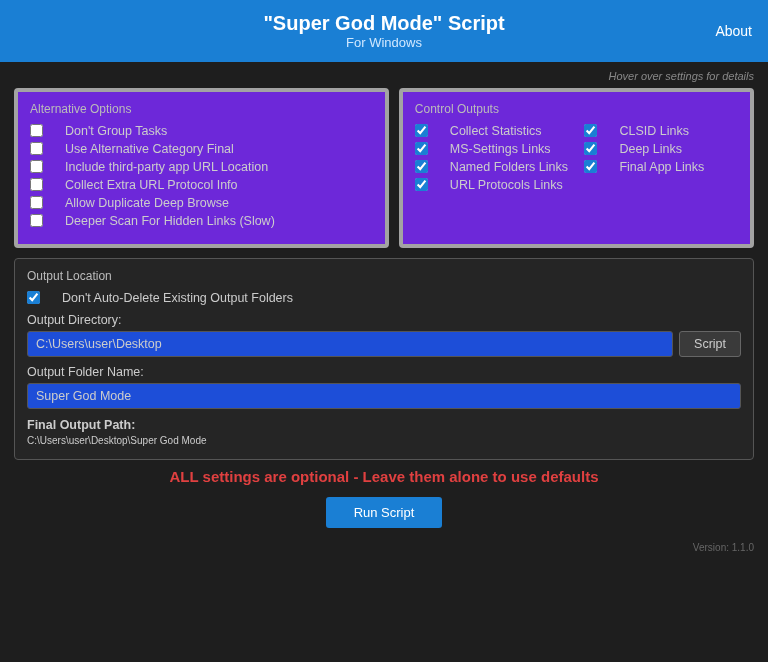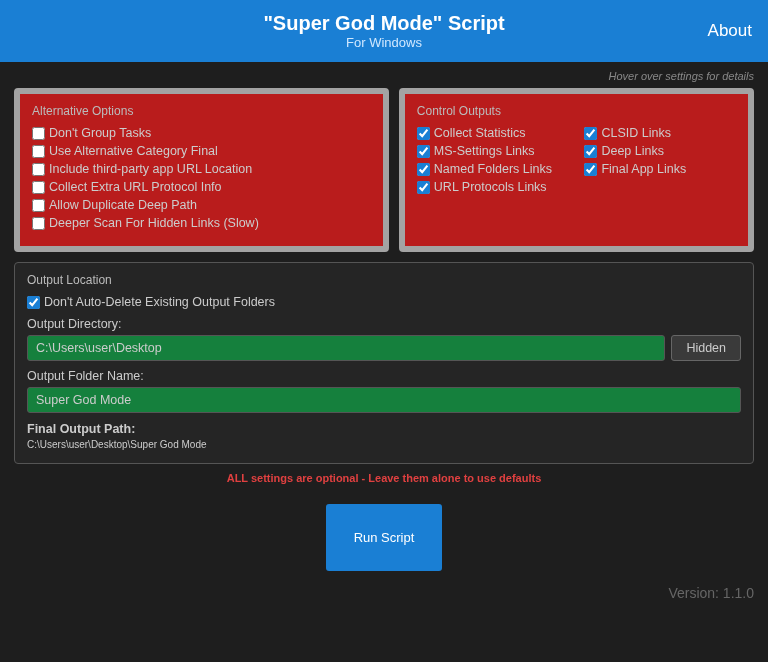--- a/index.html
+++ b/index.html
@@ -41,7 +41,7 @@
       top: 50%;
       transform: translateY(-50%);
       color: #fff;
-      font-size: 17px;
+      font-size: 14px;
       cursor: pointer;
     }
 

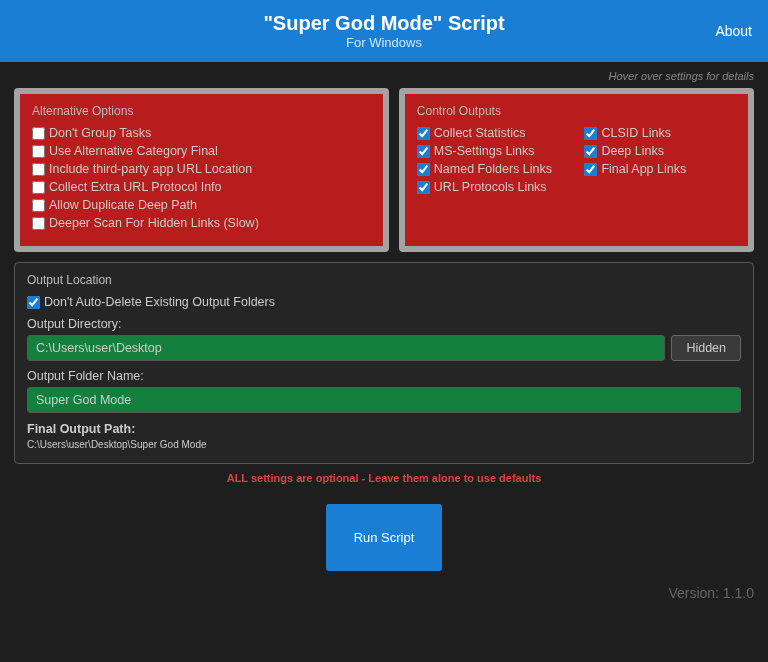--- a/index.html
+++ b/index.html
@@ -68,10 +68,10 @@
 
     
     .panel {
-      border: 6px solid #a3a3a3;
+      border: 4px solid #a3a3a3;
       border-radius: 4px;
       padding: 10px 12px 12px 12px;
-      background: #b91c1c;
+      background: #6d28d9;
     }
     .panel-title {
       font-size: 12px;

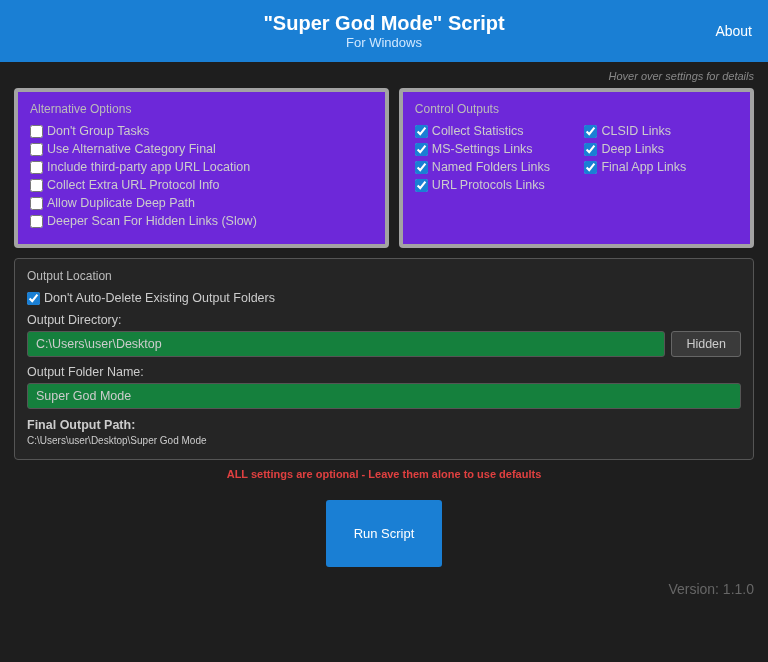--- a/index.html
+++ b/index.html
@@ -89,8 +89,7 @@
     
     .checkbox-item {
       display: flex;
-      align-items: center;
-      gap: 4px;
+      gap: 22px;
       margin-bottom: 4px;
       cursor: pointer;
     }

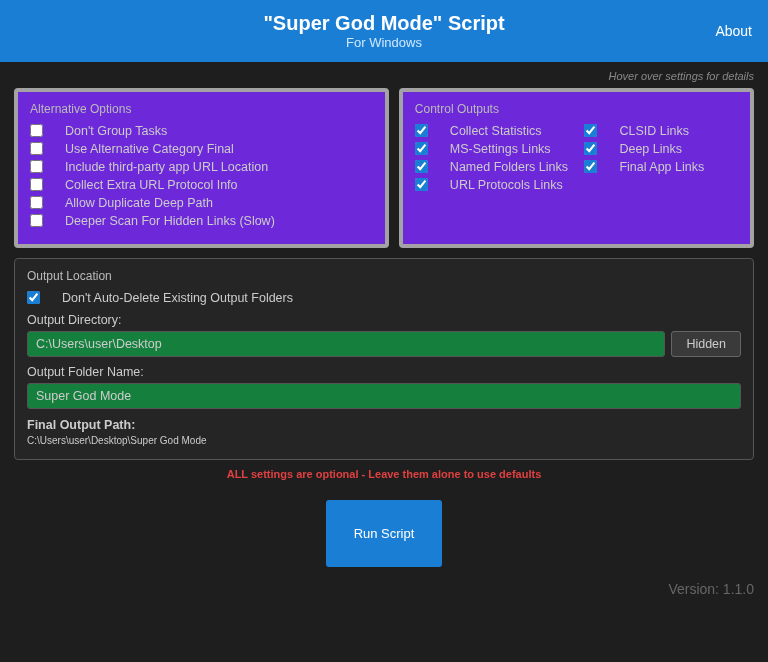--- a/index.html
+++ b/index.html
@@ -236,7 +236,7 @@
       </div>
       <div class="checkbox-item">
         <input type="checkbox" id="allow-dup" style="">
-        <label for="allow-dup">Allow Duplicate Deep Path</label>
+        <label for="allow-dup">Allow Duplicate Deep Browse</label>
       </div>
       <div class="checkbox-item">
         <input type="checkbox" id="deeper-scan" style="">

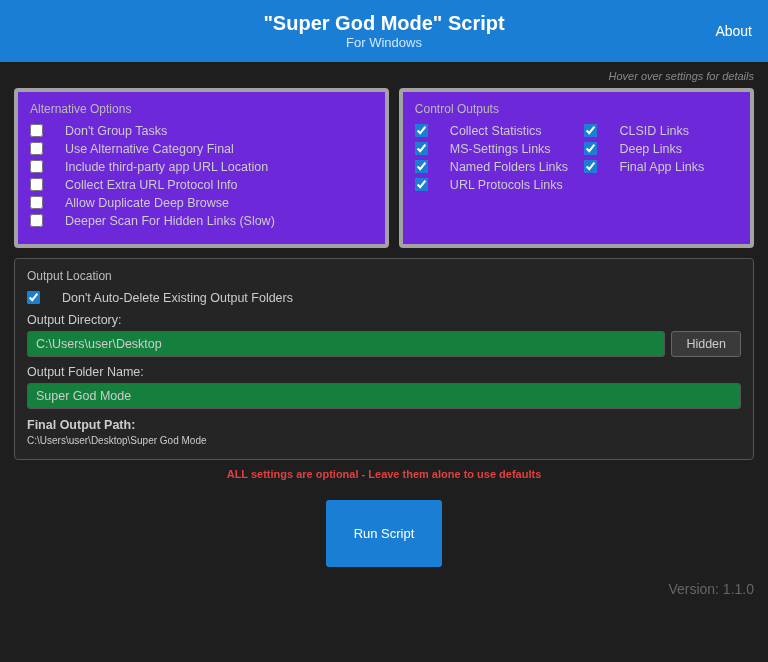--- a/index.html
+++ b/index.html
@@ -138,7 +138,7 @@
     }
     .text-input {
       flex: 1;
-      background: #15803d;
+      background: #1d4ed8;
       border: 1px solid #555;
       border-radius: 3px;
       color: #ccc;

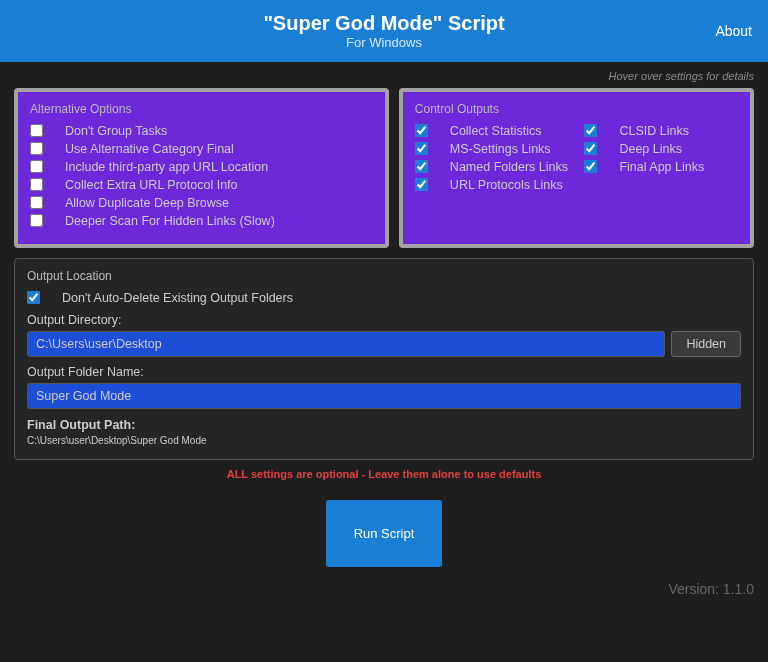--- a/index.html
+++ b/index.html
@@ -295,7 +295,7 @@
     <div class="field-label">Output Directory:</div>
     <div class="input-row">
       <input type="text" class="text-input" value="C:\Users\user\Desktop" style="">
-      <button class="browse-btn">Hidden</button>
+      <button class="browse-btn">Script</button>
     </div>
 
     <div class="field-label">Output Folder Name:</div>

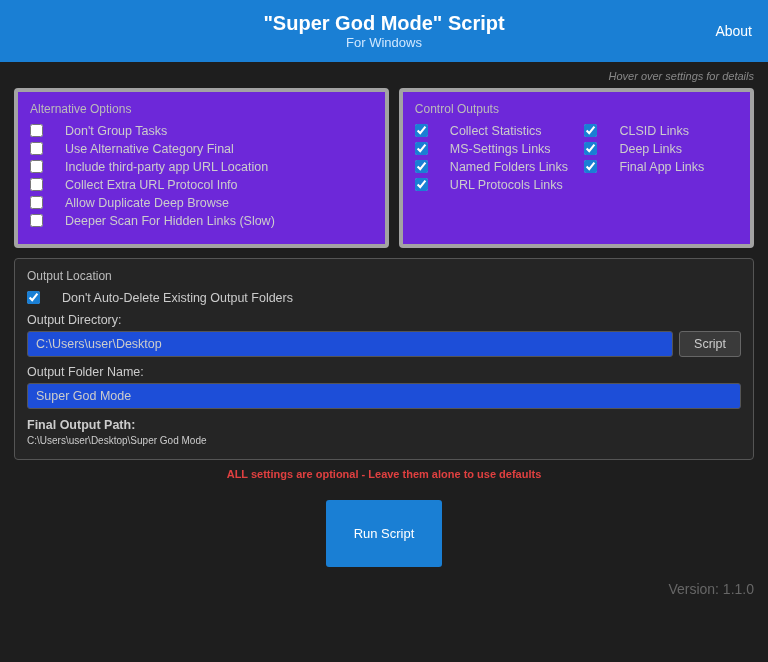--- a/index.html
+++ b/index.html
@@ -177,9 +177,9 @@
     }
     .optional-note {
       color: #e04040;
-      font-size: 11px;
+      font-size: 15px;
       font-weight: bold;
-      margin-bottom: 20px;
+      margin-bottom: 12px;
     }
     .run-btn {
       background: #1a7fd4;

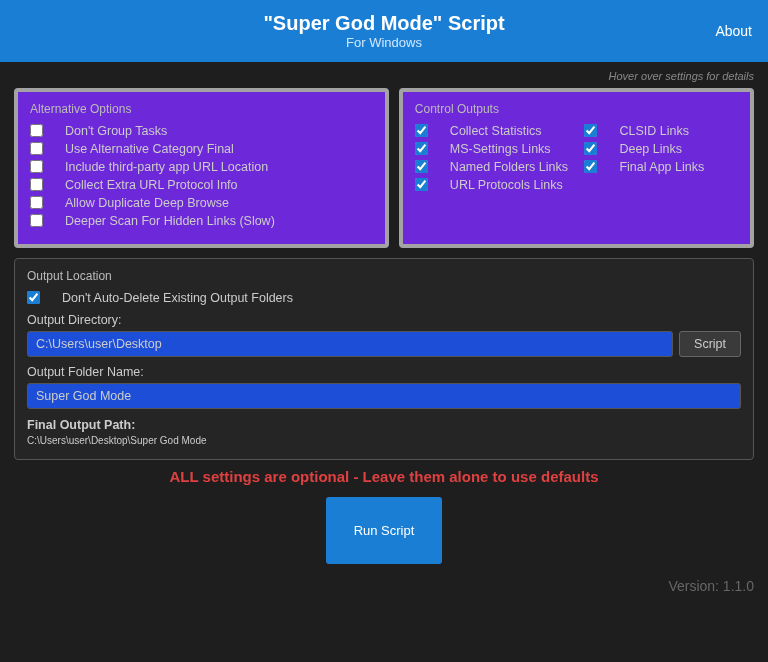--- a/index.html
+++ b/index.html
@@ -186,7 +186,7 @@
       border: none;
       border-radius: 3px;
       color: #fff;
-      padding: 26px 28px;
+      padding: 8px 28px;
       font-size: 13px;
       cursor: pointer;
     }

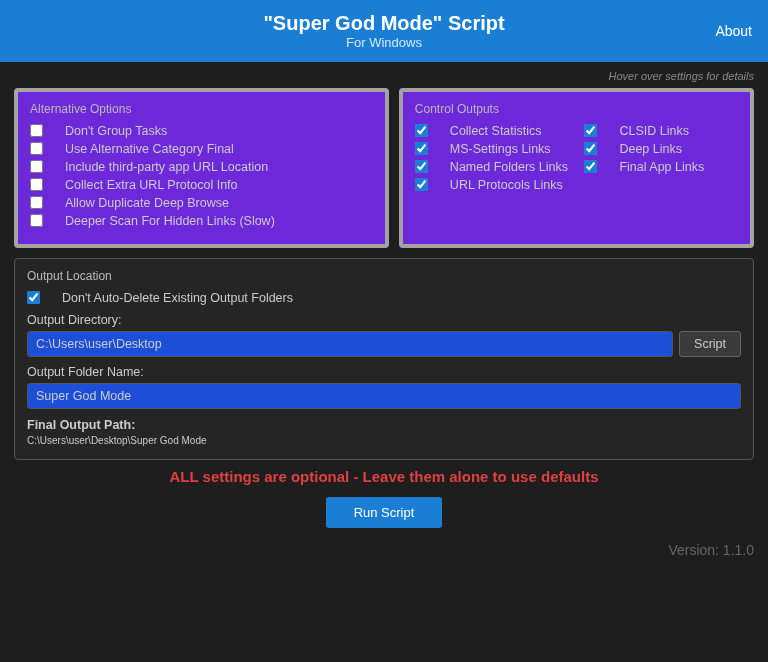--- a/index.html
+++ b/index.html
@@ -193,7 +193,7 @@
 
     .version-text {
       text-align: right;
-      font-size: 14px;
+      font-size: 10px;
       color: #666;
       padding: 6px 14px 4px 0;
     }

